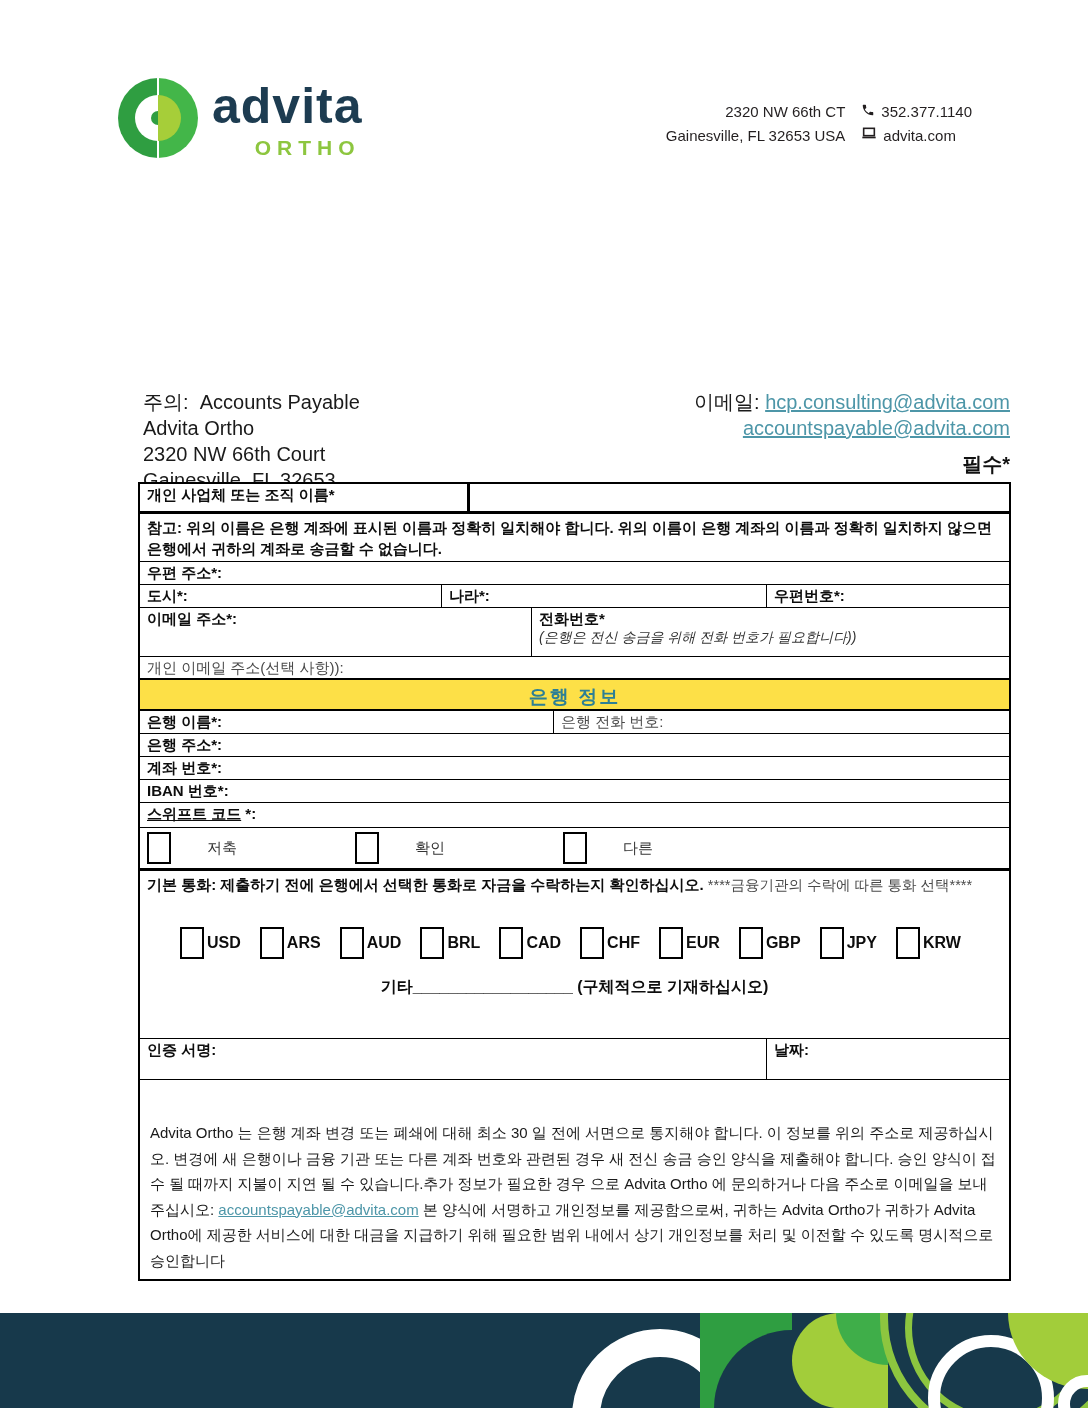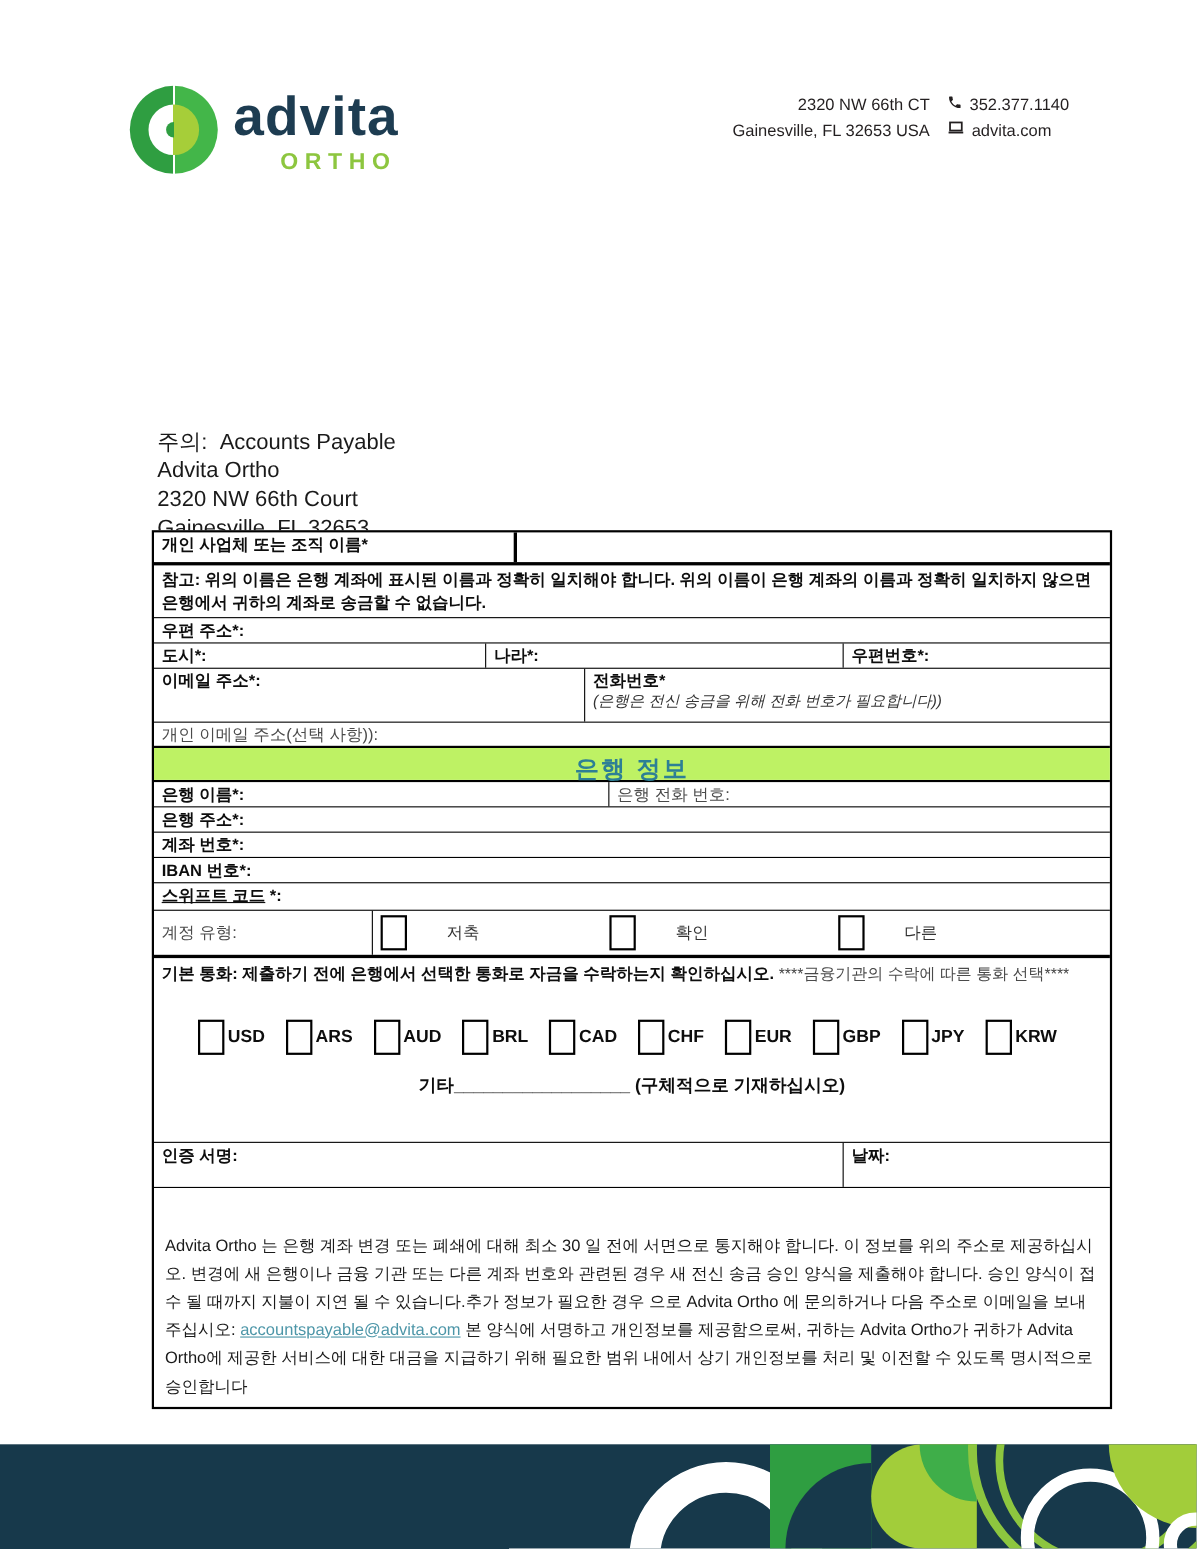--- a/index.html
+++ b/index.html
@@ -19,7 +19,7 @@
   .logo-word { font-size:50px; font-weight:bold; color:#1d3c51; letter-spacing:1px; line-height:56px; }
   .logo-sub  { font-size:21px; font-weight:bold; color:#8dc63f; letter-spacing:6px; margin-top:2px; margin-right:2px; }
 
-  .contact { position:absolute; right:116px; top:84px; display:flex; gap:16px; font-size:15px; color:#231f20; font-weight:500;margin-left:40px; }
+  .contact { position:absolute; right:116px; top:100px; display:flex; gap:16px; font-size:15px; color:#231f20; font-weight:500;margin-left:40px; }
   .contact .addr { text-align:right; line-height:24px; }
   .contact .links { line-height:24px; }
   .contact .row { display:flex; align-items:center; gap:6px; height:24px; }

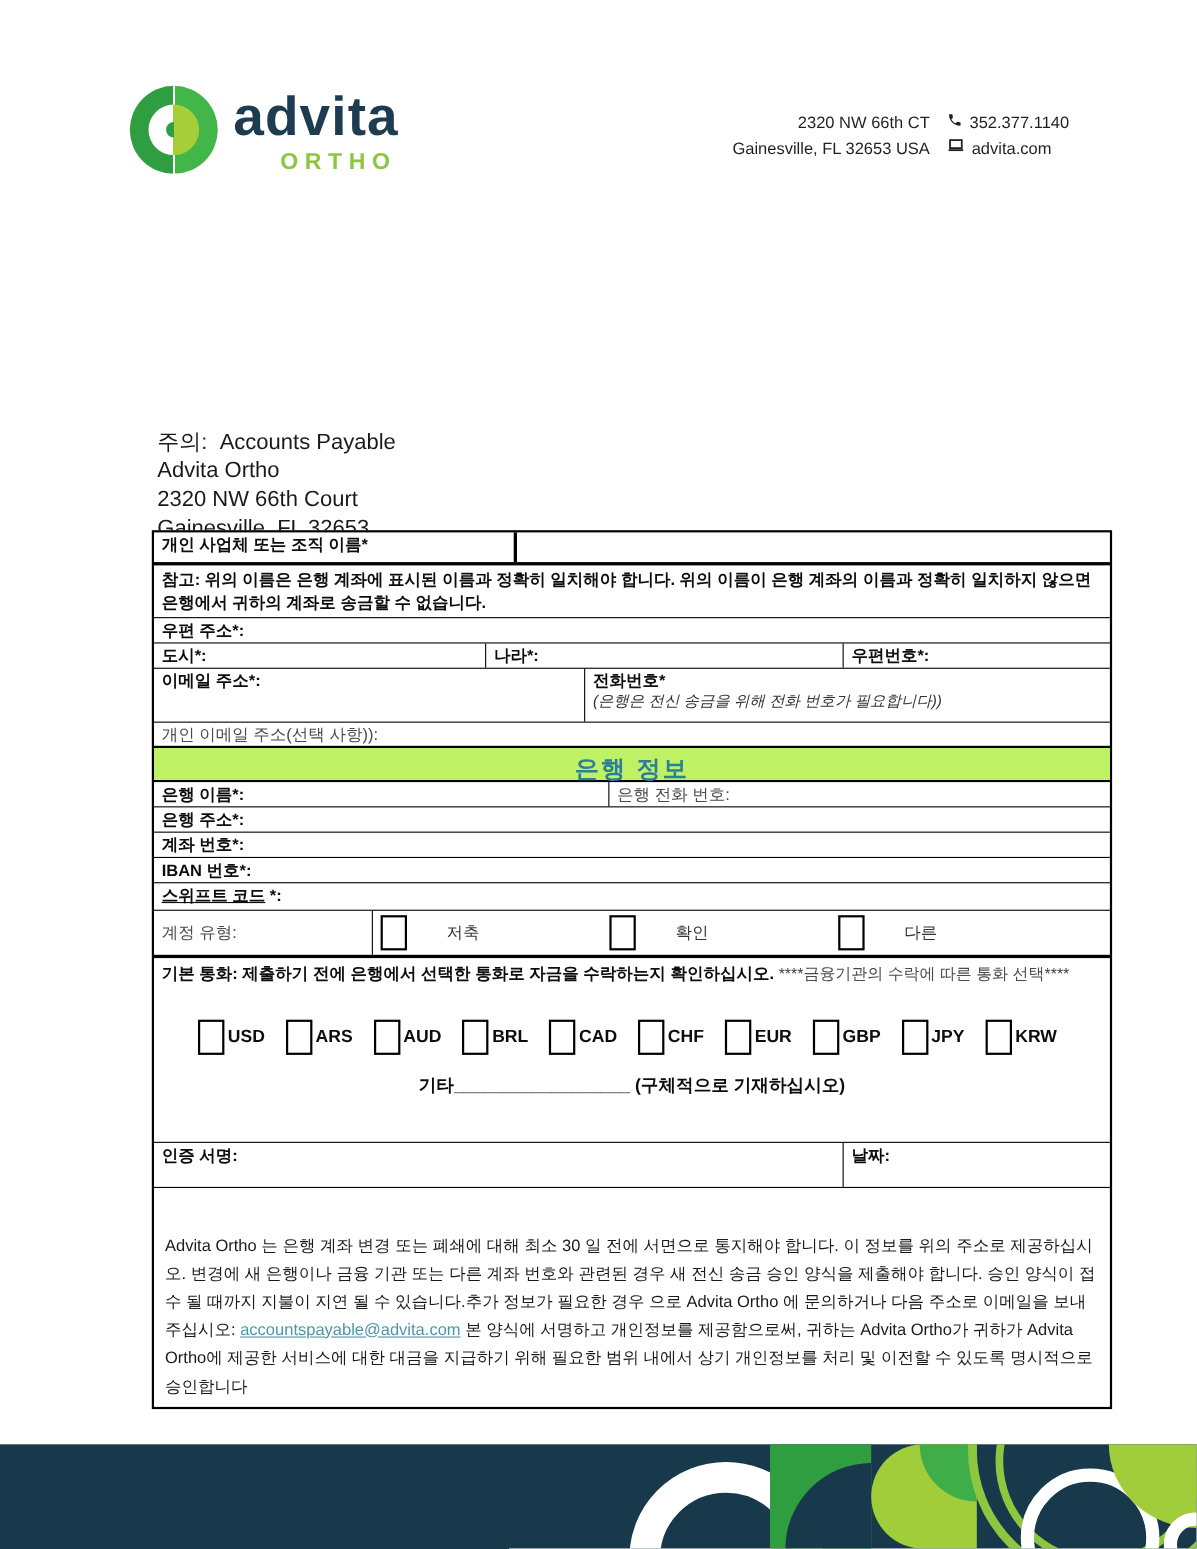--- a/index.html
+++ b/index.html
@@ -123,6 +123,16 @@
       <div>2320 NW 66th Court</div>
       <div>Gainesville, FL 32653</div>
     </div>
+    <div class="right">
+      <div>
+        <span>이메일:</span>
+        <a class="mail" href="#">hcp.consulting@advita.com</a>
+      </div>
+      <div>
+        <a class="mail" href="#">accountspayable@advita.com</a>
+      </div>
+      <div class="required-note">필수*</div>
+    </div>
   </div>
 
   <div class="ftable">

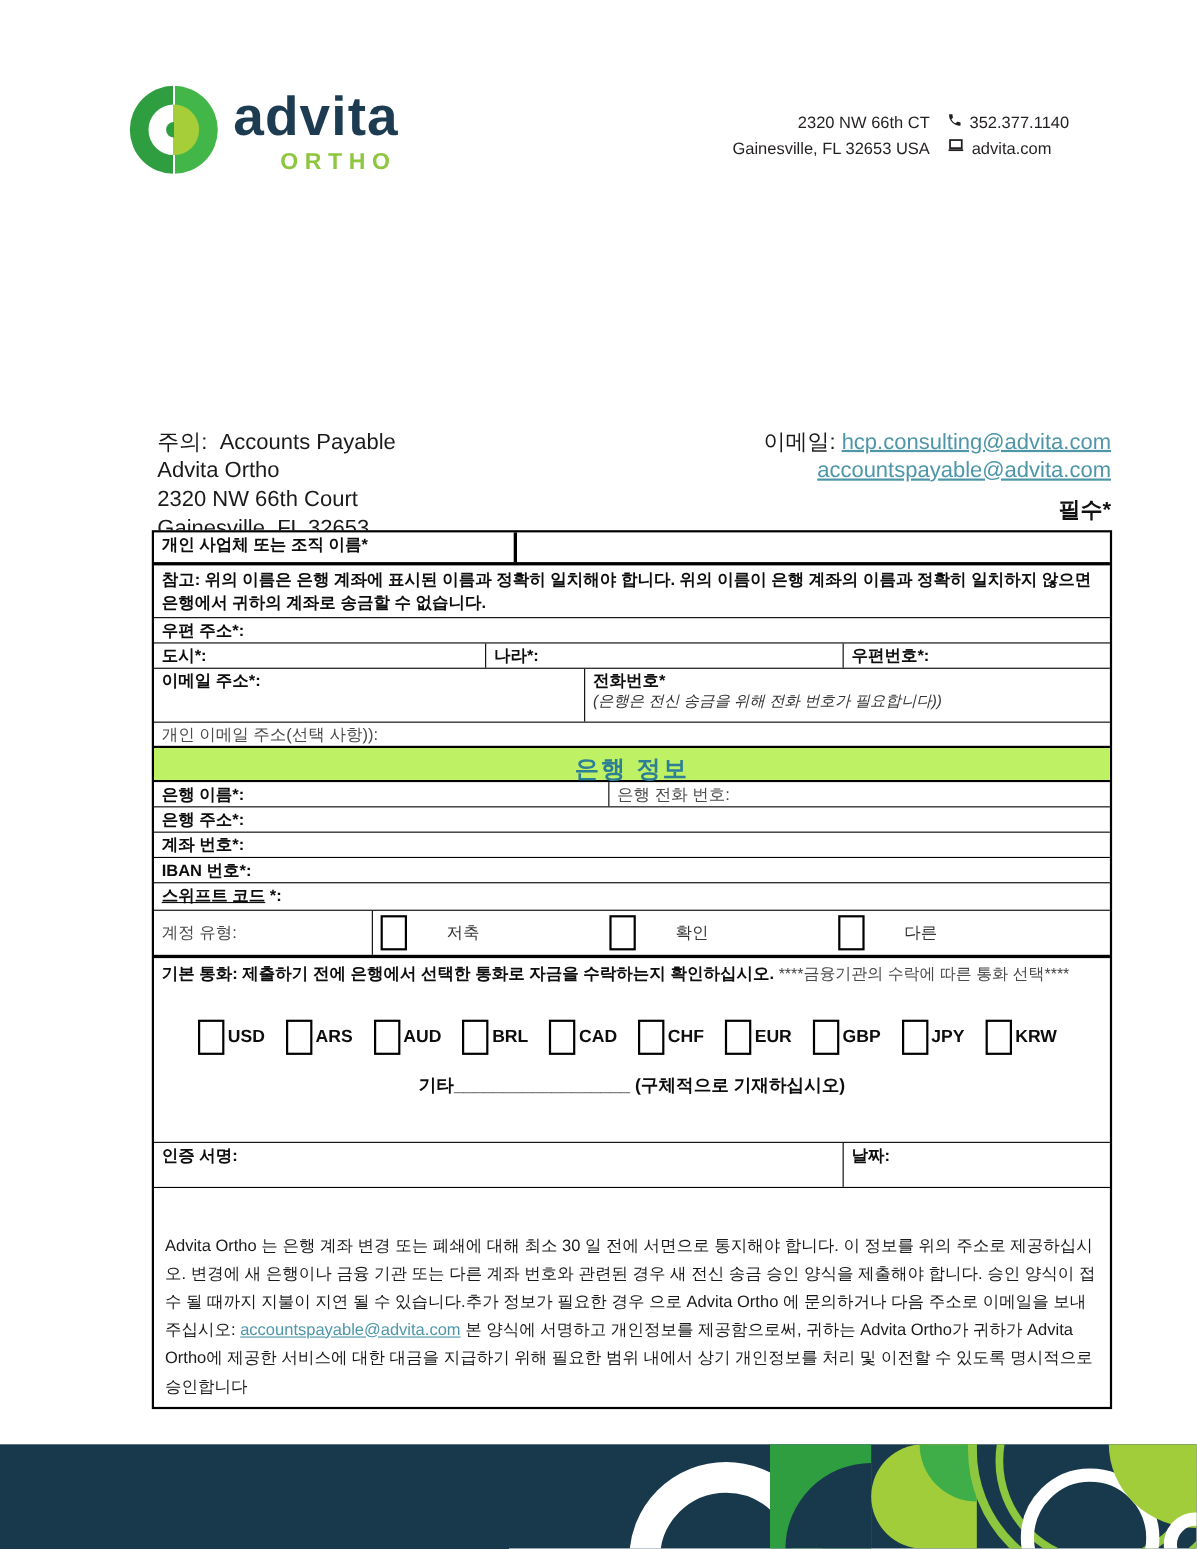--- a/index.html
+++ b/index.html
@@ -50,7 +50,7 @@
   .thickb { border-bottom:3px solid #000 !important; }
   .medb { border-bottom:2.5px solid #000 !important; }
 
-  .bank-header { background:#bef264; text-align:center; font-size:22px; font-weight:bold; color:#2d7f95;
+  .bank-header { background:#fde047; text-align:center; font-size:19px; font-weight:bold; color:#2d7f95;
                  padding:4px 0; letter-spacing:2px; }
 
   .cb { display:inline-block; width:24px; height:32px; border:2.5px solid #000; background:#fff; vertical-align:middle; }

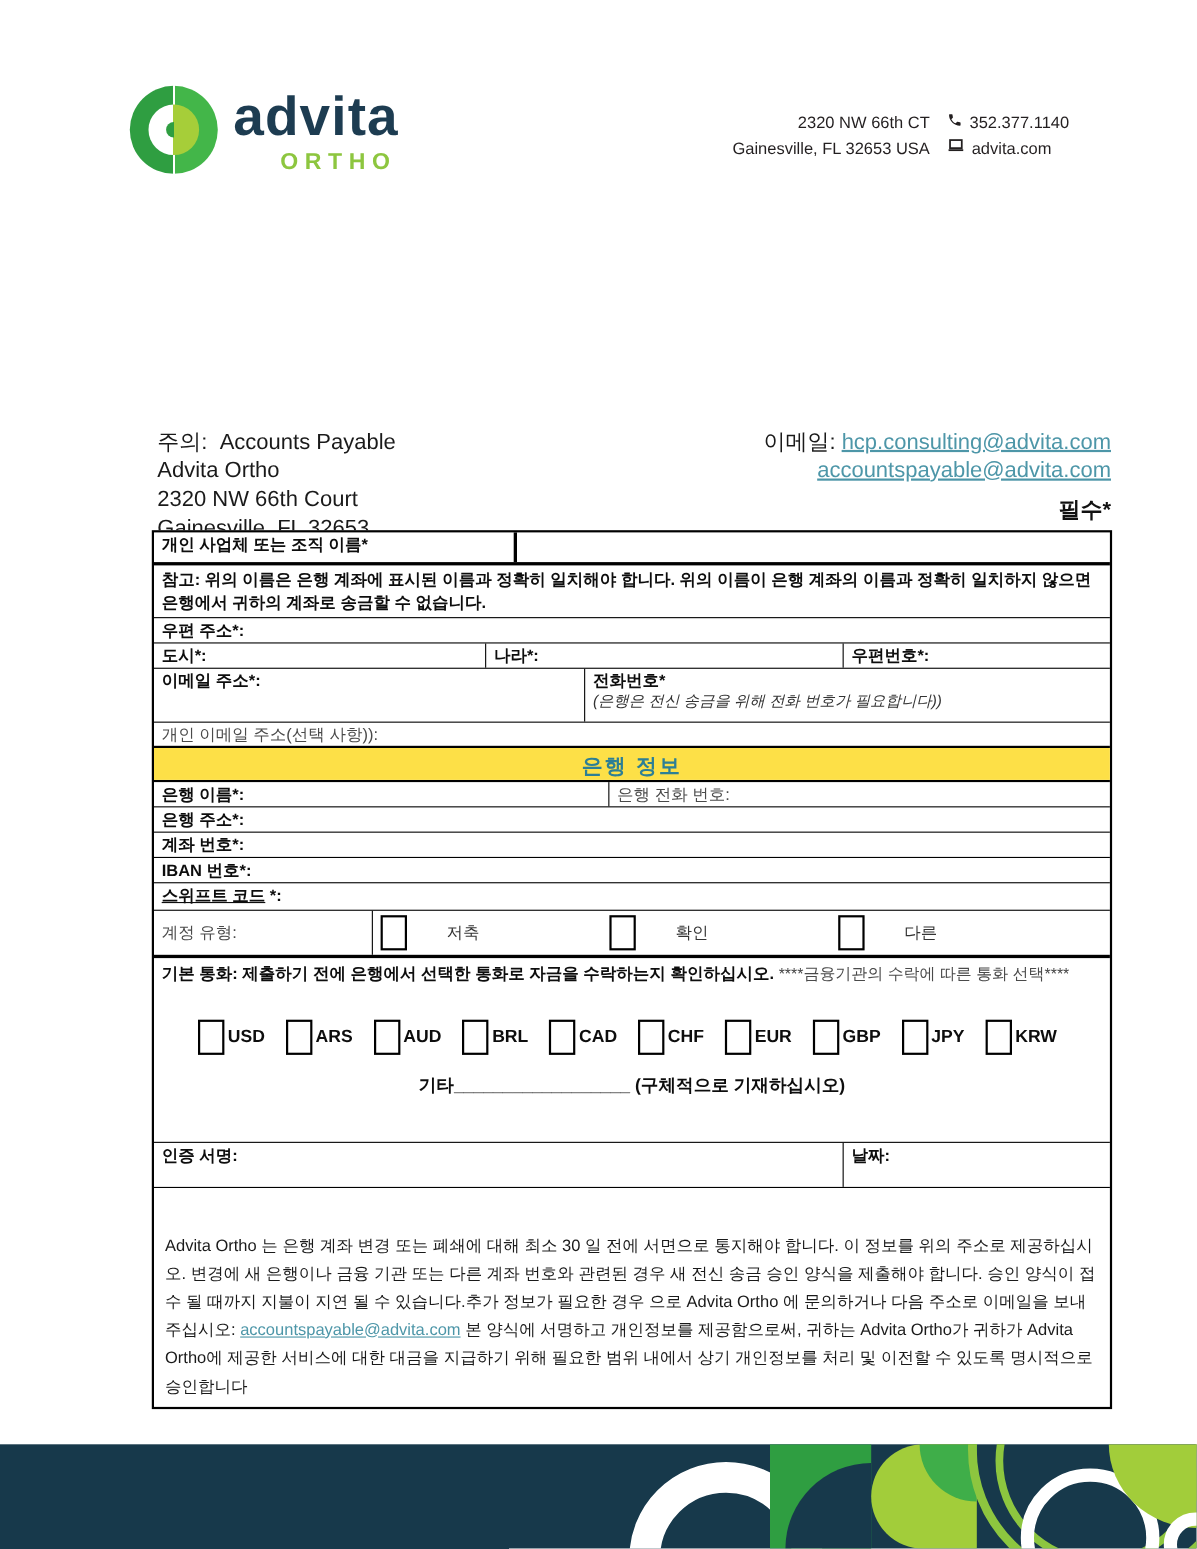--- a/index.html
+++ b/index.html
@@ -196,7 +196,6 @@
     </div>
 
     <div class="frow thickb" style="height:43px;">
-      <div class="fcell rb gray" style="width:199px; display:flex; align-items:center;">계정 유형:</div>
       <div class="acct-cell rb" style="width:208px;">
         <span class="cb"></span>
         <span class="lbl">저축</span>

